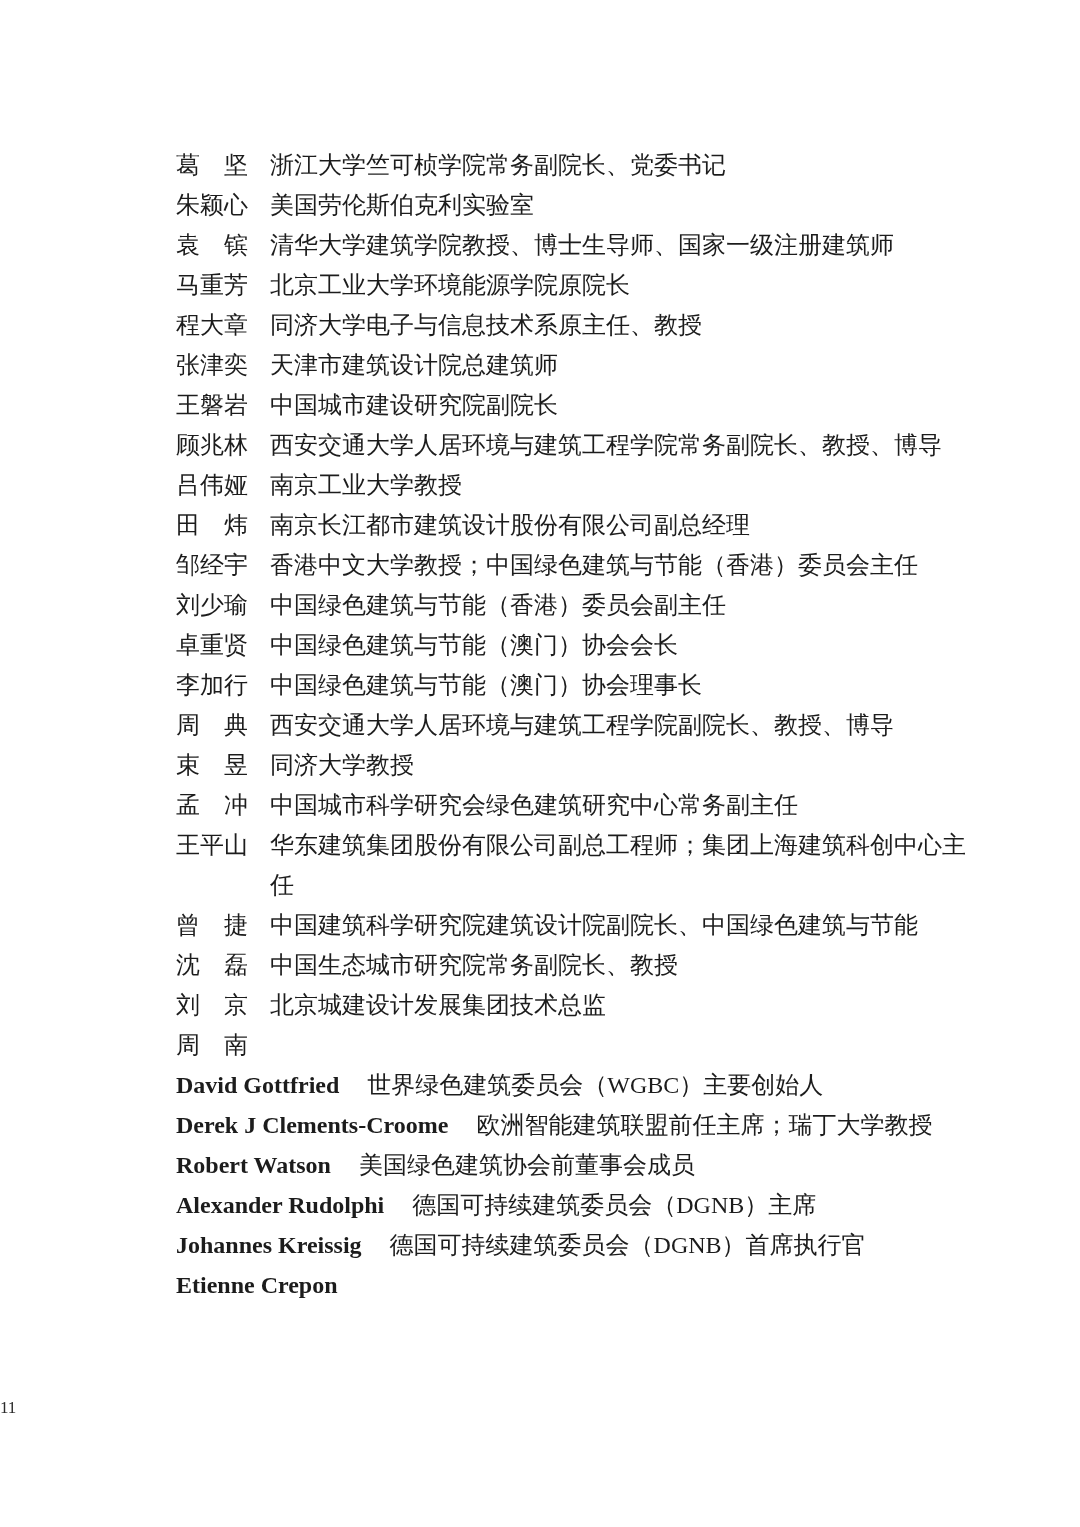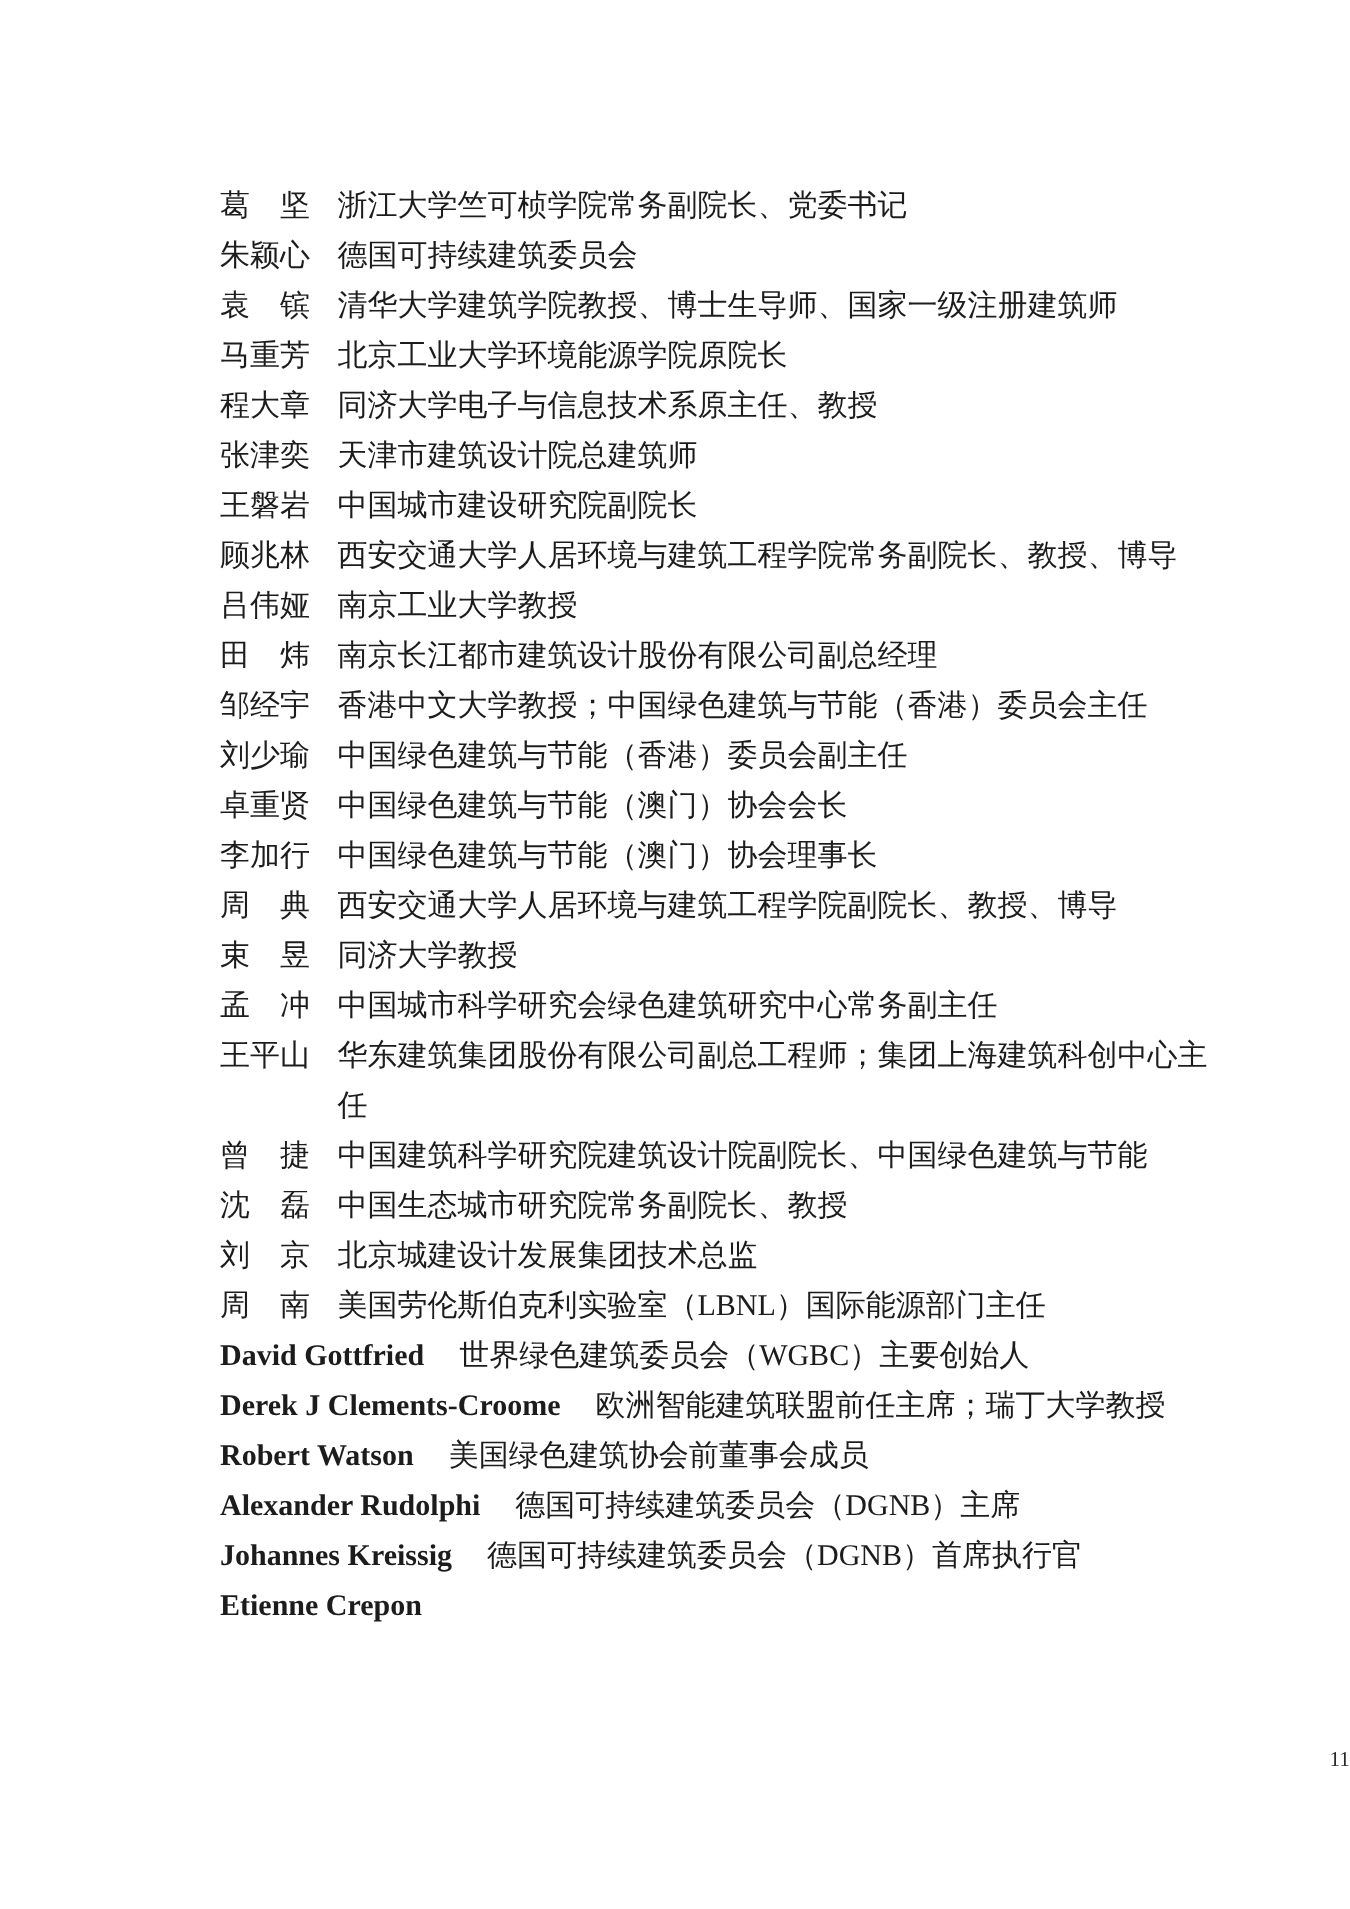--- a/index.html
+++ b/index.html
@@ -66,7 +66,7 @@
       </div>
       <div class="row">
         <span class="name cn">朱颖心</span>
-        <span class="desc">德国可持续建筑委员会</span>
+        <span class="desc">美国劳伦斯伯克利实验室</span>
       </div>
       <div class="row">
         <span class="name cn">袁　镔</span>

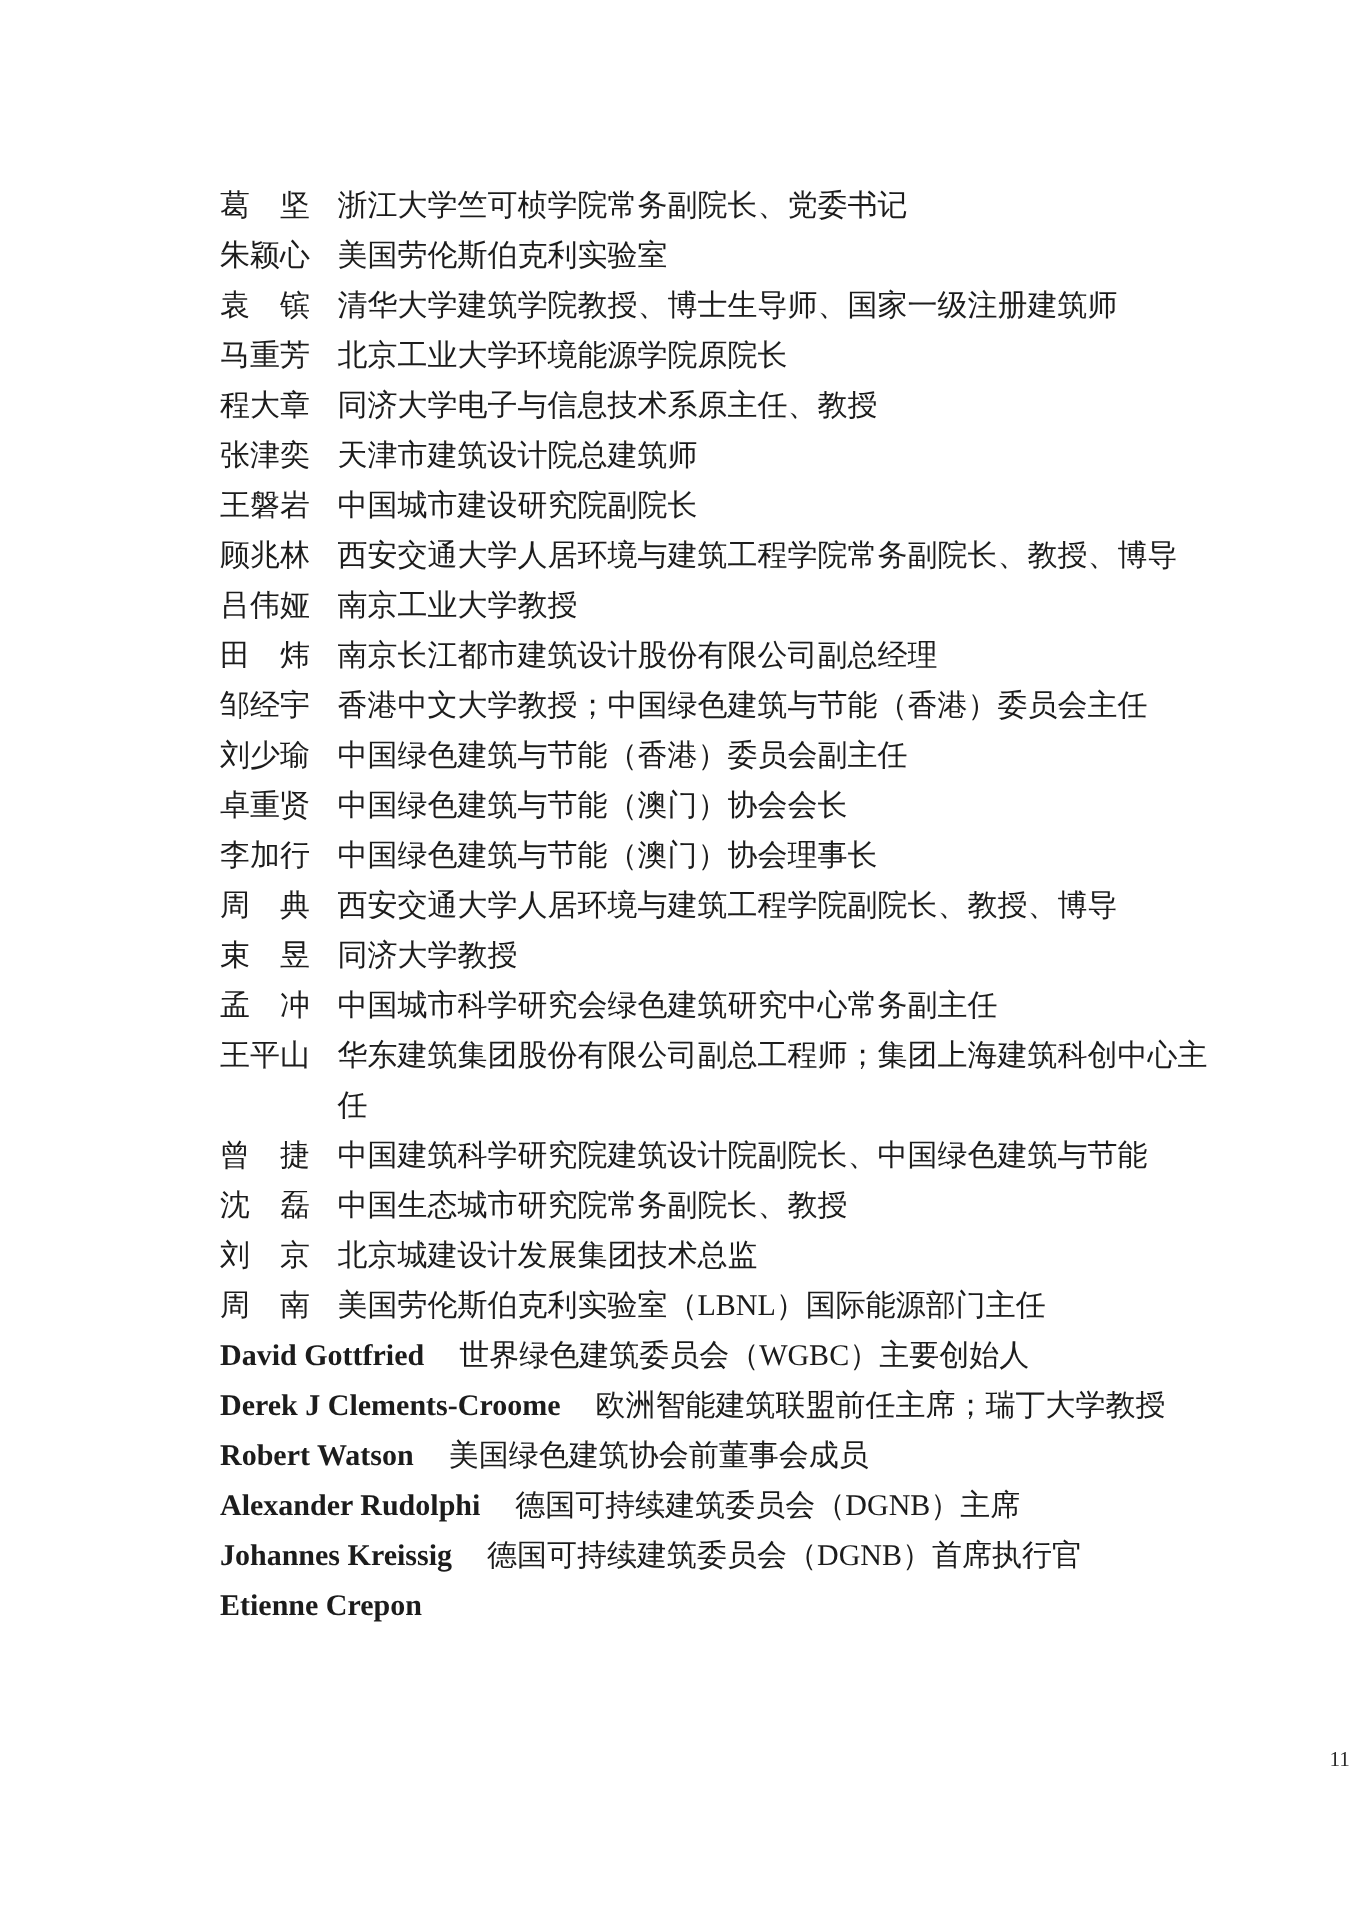--- a/index.html
+++ b/index.html
@@ -146,7 +146,6 @@
       </div>
       <div class="row">
         <span class="name cn">周　南</span>
-        <span class="desc">美国劳伦斯伯克利实验室（LBNL）国际能源部门主任</span>
       </div>
       <div class="row">
         <span class="name en">David Gottfried</span>

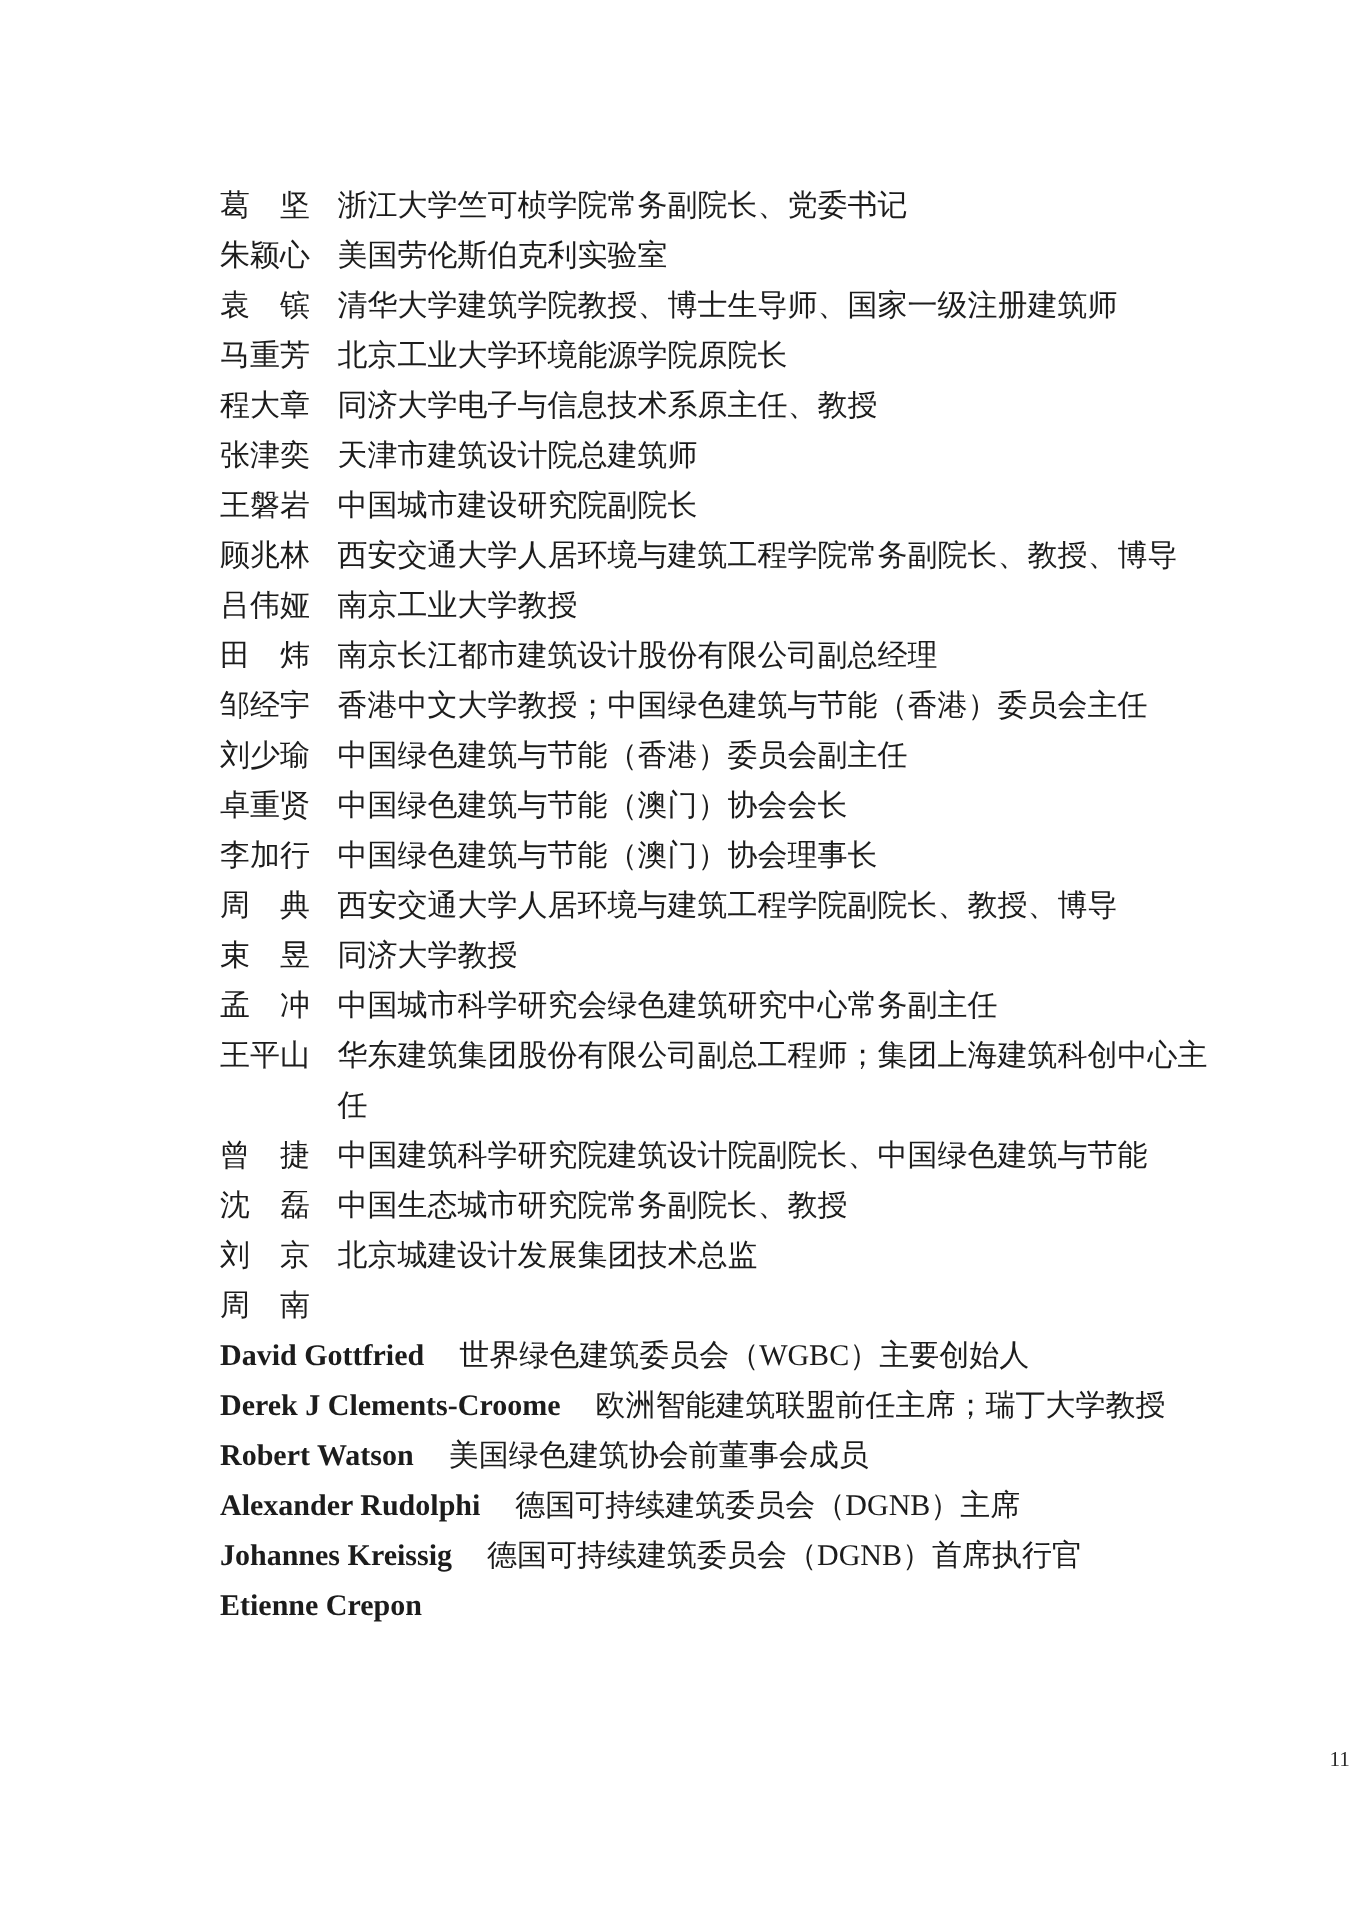--- a/index.html
+++ b/index.html
@@ -49,7 +49,7 @@
     top: 1396px;
     left: 0;
     width: 100%;
-    text-align: right;
+    text-align: left;
     font-size: 17px;
     line-height: 24px;
     color: #2a2a2a;

